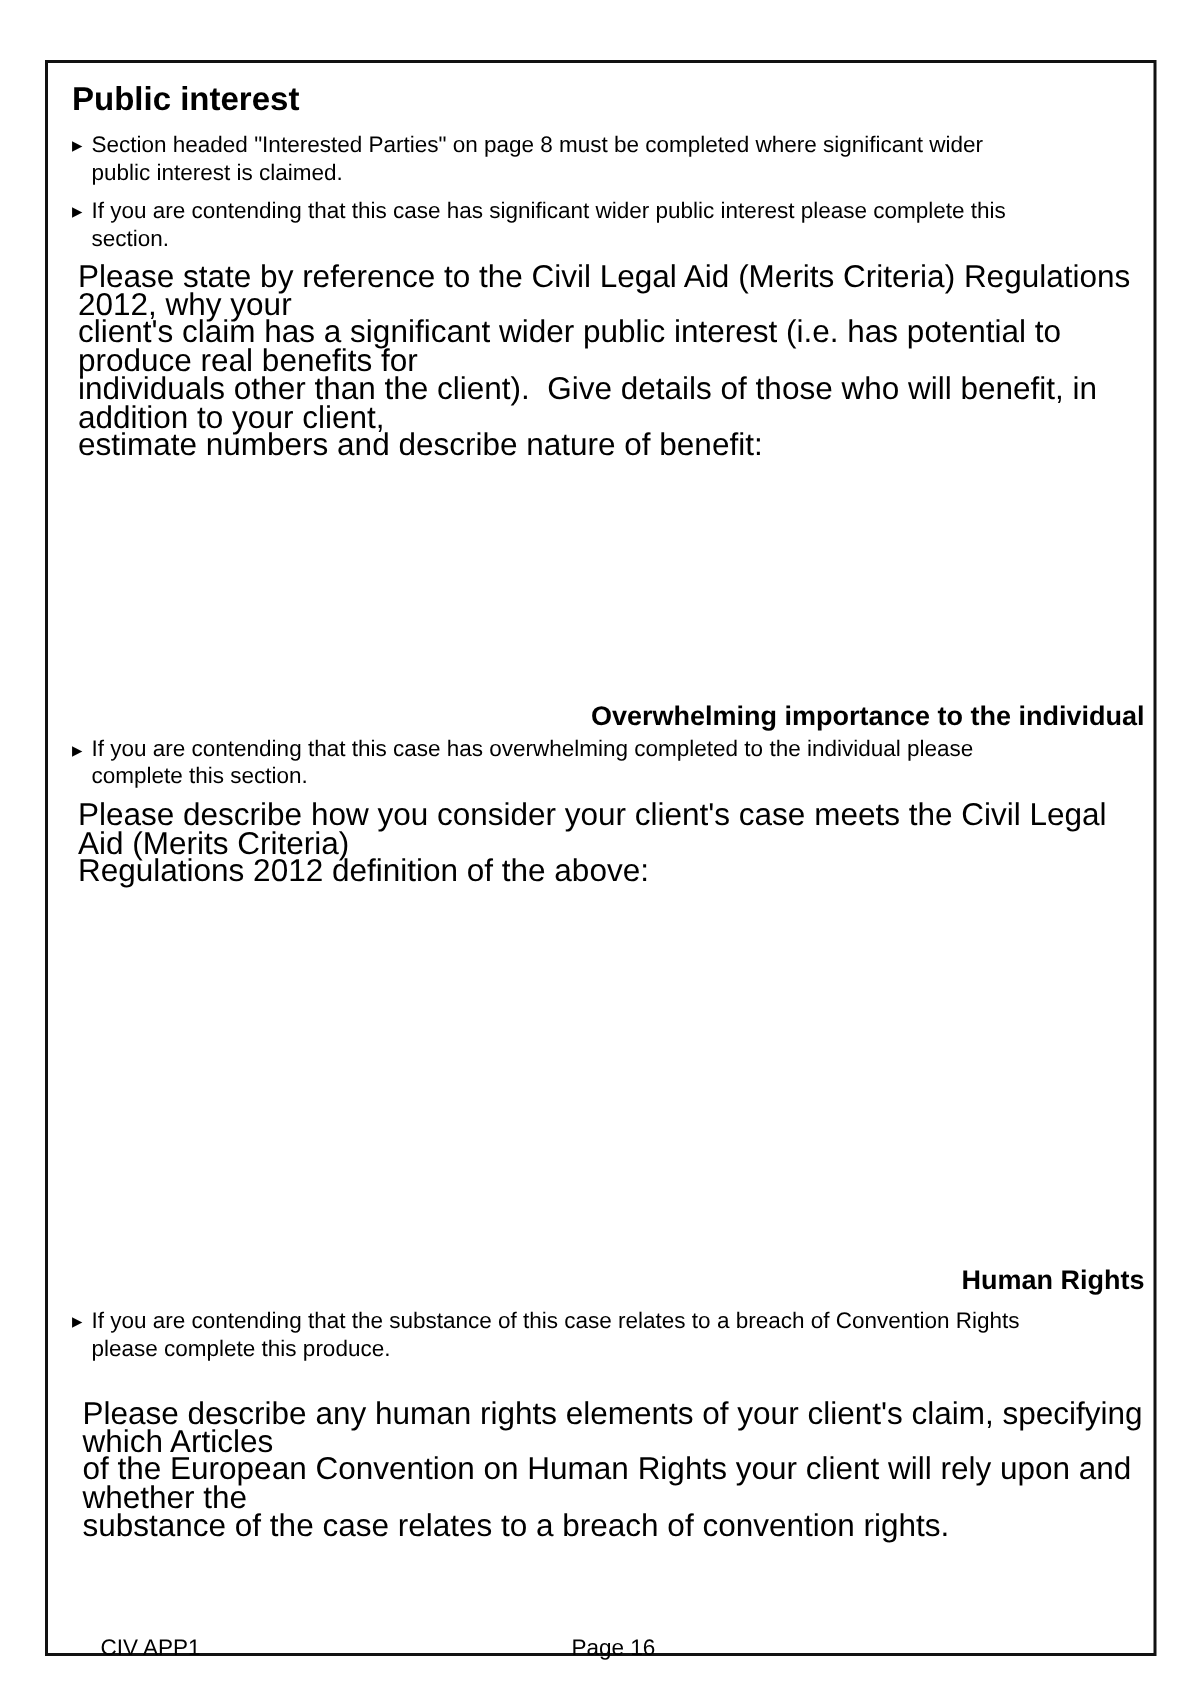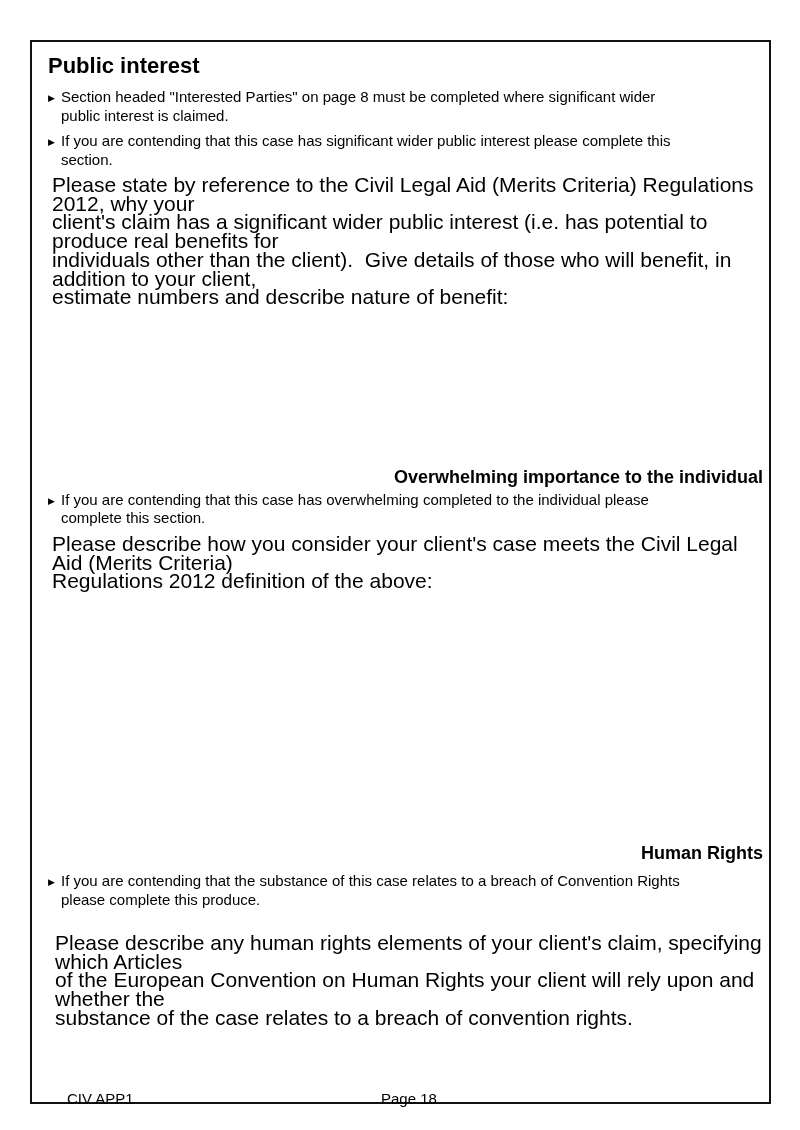--- a/index.html
+++ b/index.html
@@ -162,7 +162,7 @@
 
   <div class="footer">
     <span class="footer-left">CIV APP1</span>
-    <span class="footer-center">Page 18</span>
+    <span class="footer-center">Page 16</span>
   </div>
 </div>
 

